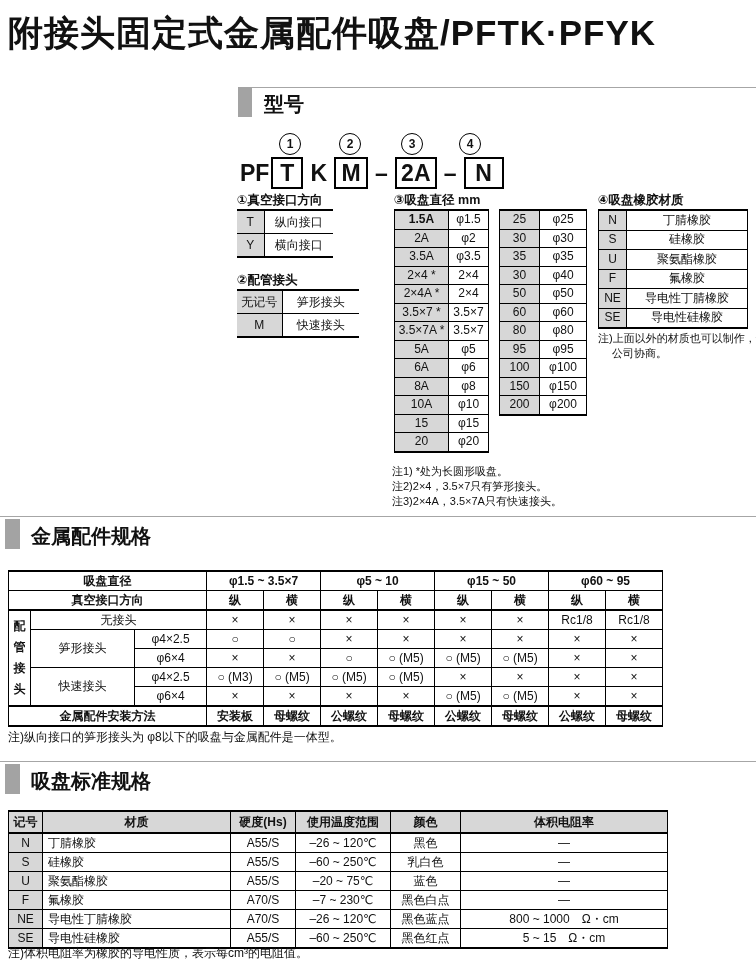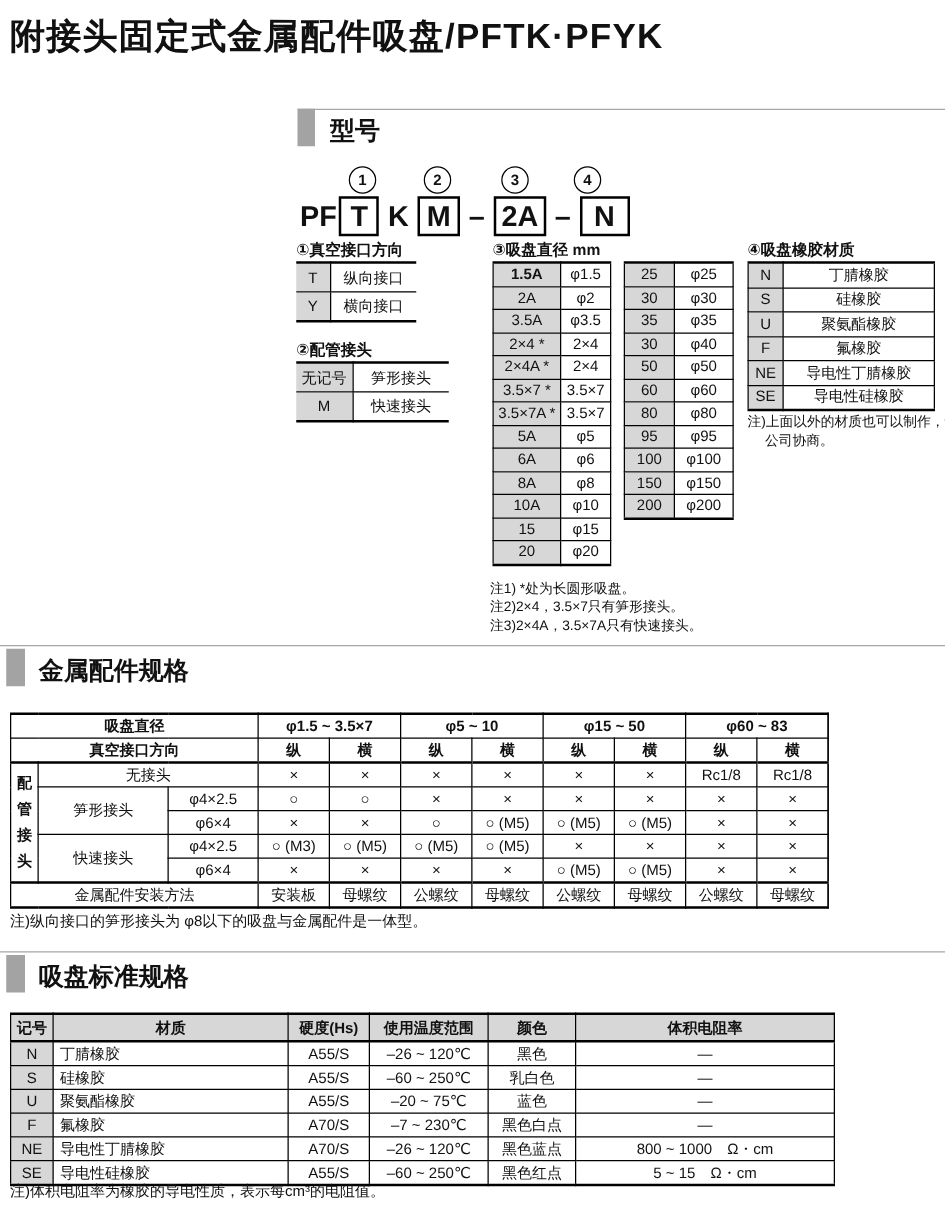--- a/index.html
+++ b/index.html
@@ -6,7 +6,7 @@
   body{width:756px;height:978px;background:#fff;position:relative;
        font-family:"Liberation Sans","DejaVu Sans",sans-serif;color:#111;overflow:hidden}
   .abs{position:absolute}
-  .page-title{font-size:28px;font-weight:bold;letter-spacing:1px;white-space:nowrap}
+  .page-title{font-size:35px;font-weight:bold;letter-spacing:1px;white-space:nowrap}
   .sec-line{height:0;border-top:1px solid #a6a6a6}
   .sec-square{background:#a3a3a3}
   .sec-title{font-size:20px;font-weight:bold;white-space:nowrap}

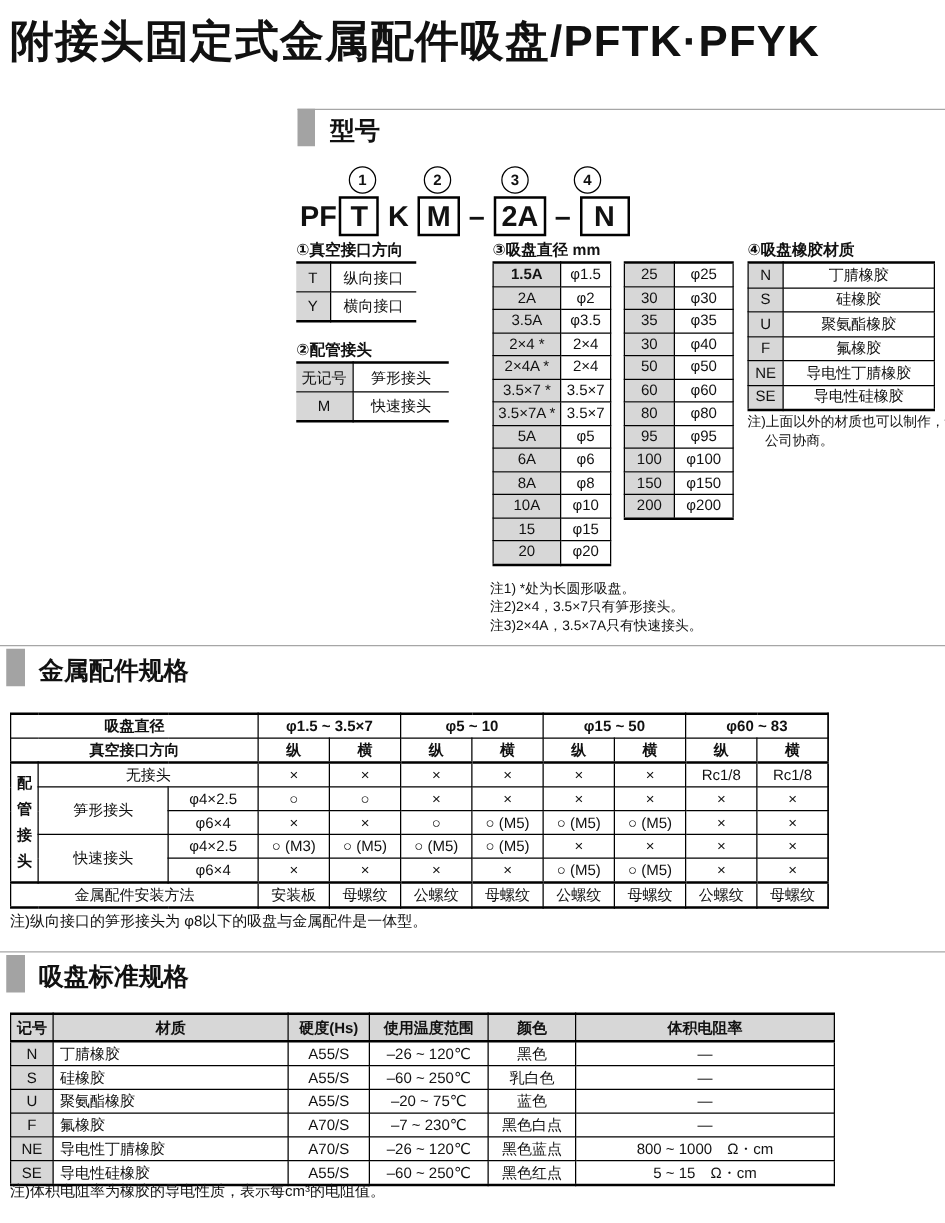--- a/index.html
+++ b/index.html
@@ -283,7 +283,7 @@
         <td class="bold" colspan="2">φ1.5 ~ 3.5×7</td>
         <td class="bold" colspan="2">φ5 ~ 10</td>
         <td class="bold" colspan="2">φ15 ~ 50</td>
-        <td class="bold" colspan="2">φ60 ~ 83</td>
+        <td class="bold" colspan="2">φ60 ~ 95</td>
         <td class="bold" colspan="1">φ100 ~ 200</td>
       </tr>
       <tr class="hdr thickb">

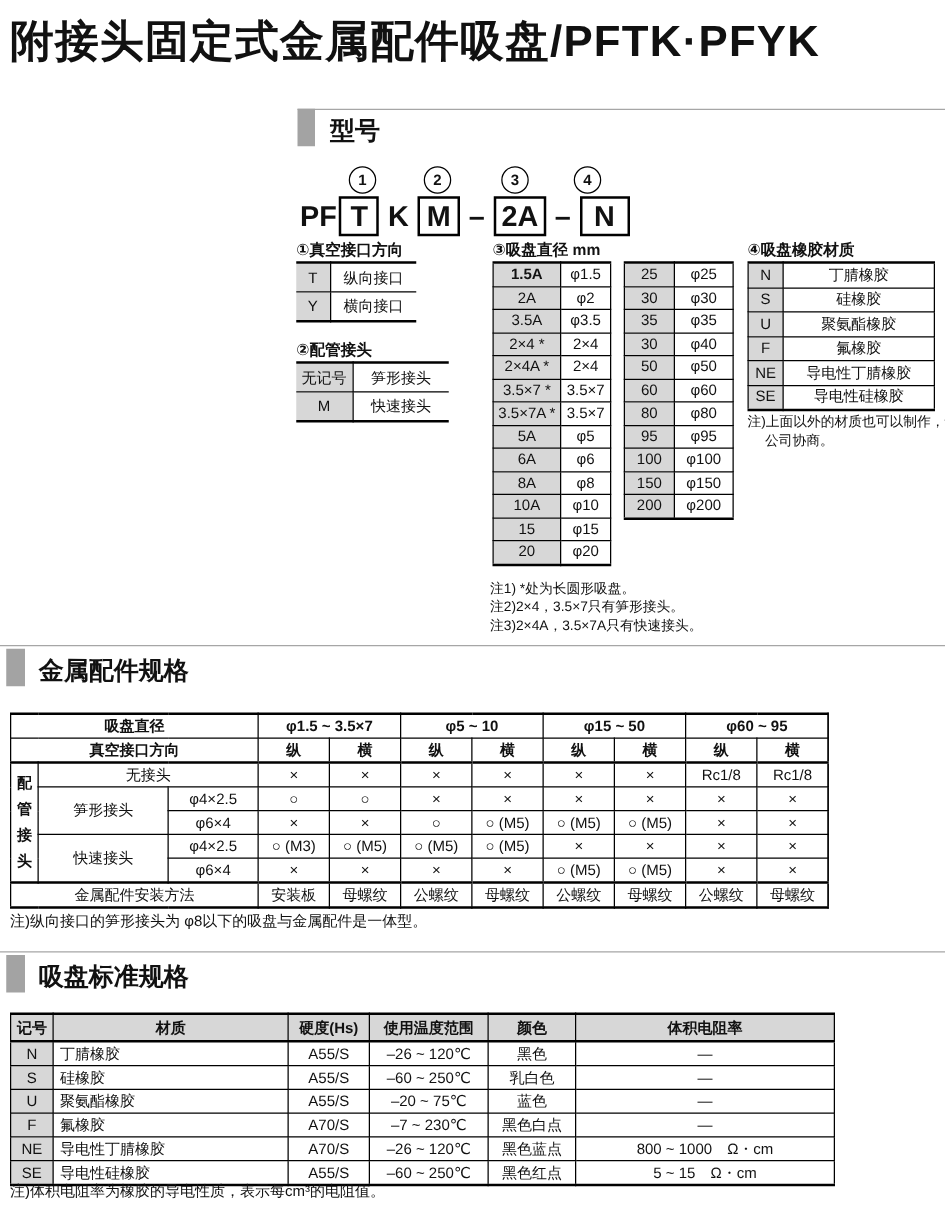--- a/index.html
+++ b/index.html
@@ -18,7 +18,7 @@
   .mini{border-top:2px solid #000;border-bottom:2px solid #000}
   .open-side td:first-child{border-left:0}
   .open-side td:last-child{border-right:0}
-  .bold{font-weight:normal}
+  .bold{font-weight:bold}
   .note{font-size:11px;line-height:1.35;white-space:nowrap}
   .note12{font-size:12px;white-space:nowrap}
   

